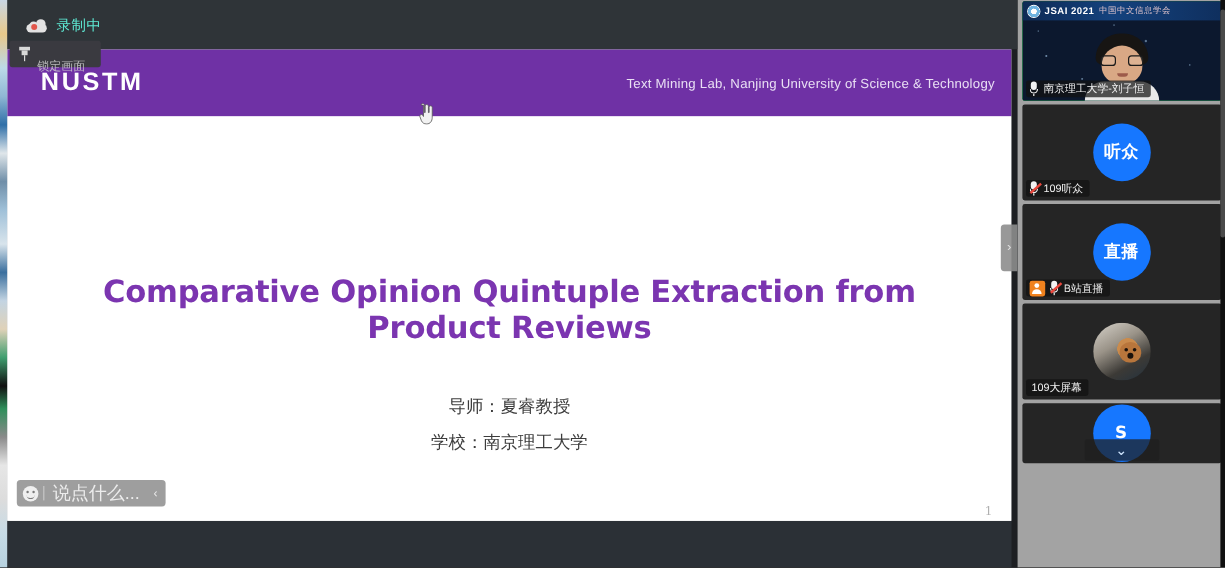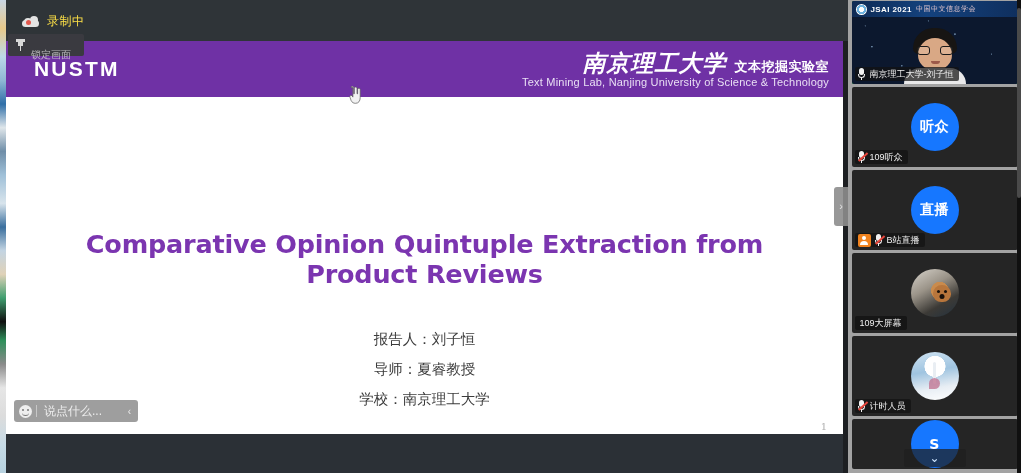--- a/index.html
+++ b/index.html
@@ -96,7 +96,7 @@
     border-radius: 50%;
   }
   .rec-text {
-    color: #fde047;
+    color: #5eead4;
     font-size: 12px;
     letter-spacing: .5px;
     white-space: nowrap;

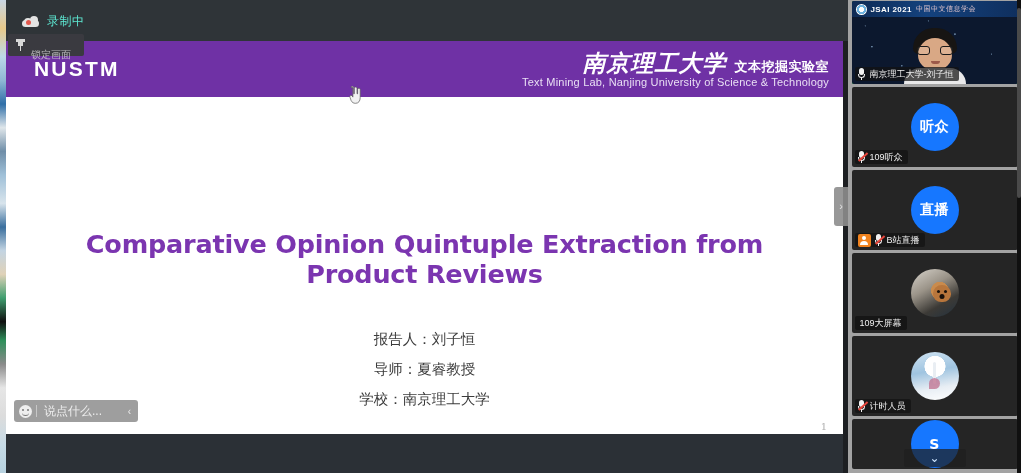--- a/index.html
+++ b/index.html
@@ -717,10 +717,6 @@
       <div class="slide-header">
         <div class="nustm-logo">NUSTM</div>
         <div class="lab-brand">
-          <div class="lab-brand-row">
-            <span class="lab-cn-big">南京理工大学</span>
-            <span class="lab-cn-small">文本挖掘实验室</span>
-          </div>
           <div class="lab-en">Text Mining Lab, Nanjing University of Science &amp; Technology</div>
         </div>
       </div>

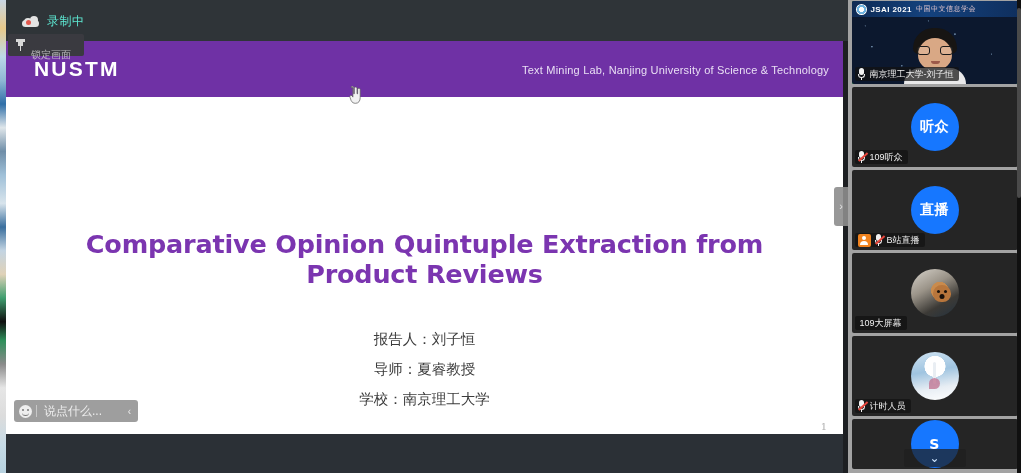--- a/index.html
+++ b/index.html
@@ -724,7 +724,6 @@
       <div class="slide-body">
         <div class="slide-title">Comparative Opinion Quintuple Extraction from Product Reviews</div>
         <div class="slide-meta">
-          <div>报告人：刘子恒</div>
           <div>导师：夏睿教授</div>
           <div>学校：南京理工大学</div>
         </div>

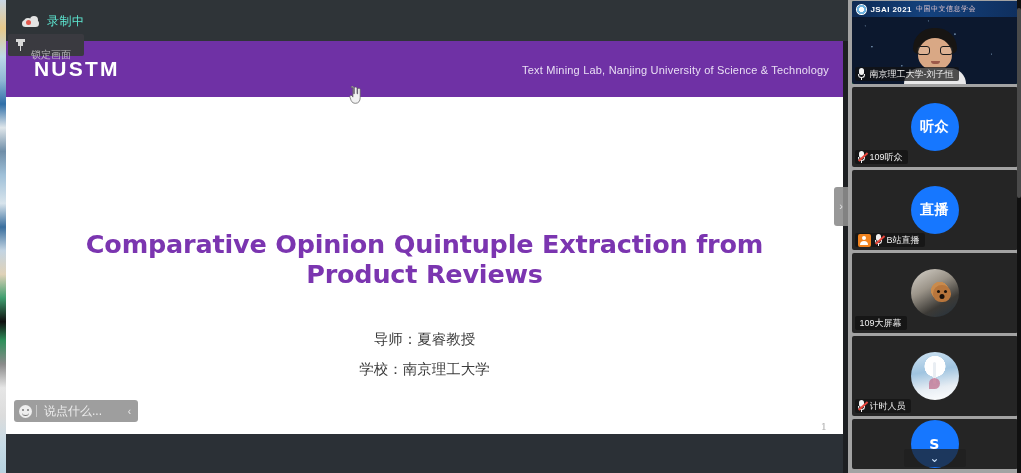--- a/index.html
+++ b/index.html
@@ -317,7 +317,7 @@
   .chat-placeholder {
     flex: 1;
     color: #ececec;
-    font-size: 12px;
+    font-size: 15px;
     padding-left: 7px;
     white-space: nowrap;
     overflow: hidden;

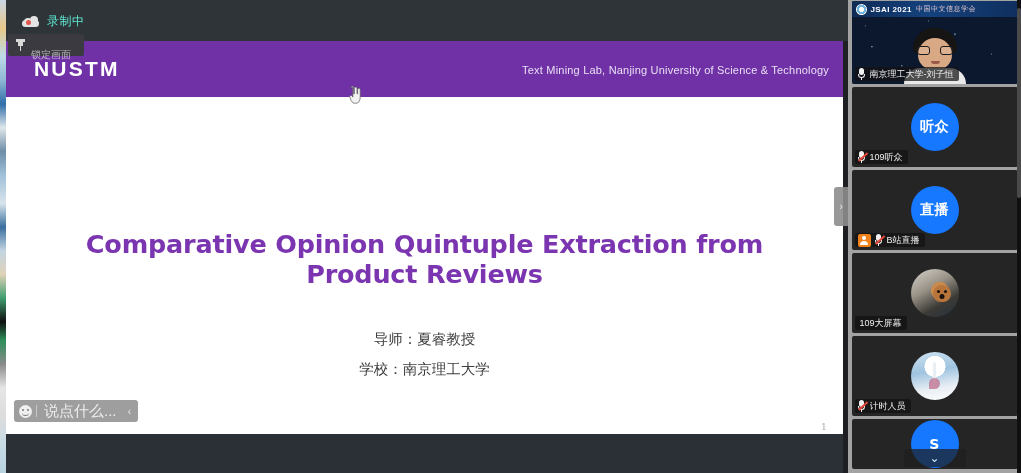--- a/index.html
+++ b/index.html
@@ -813,18 +813,6 @@
       </div>
     </div>
 
-    <div class="tile">
-      <div class="avatar-center photo-sky"></div>
-      <div class="name-chip">
-        <span class="mic-icon muted">
-          <span class="cap"></span>
-            <span class="stand"></span>
-            <span class="base"></span>
-          <span class="slash"></span>
-        </span>
-        <span class="label">计时人员</span>
-      </div>
-    </div>
 
     <div class="tile clipped">
       <div class="avatar-center blue">

